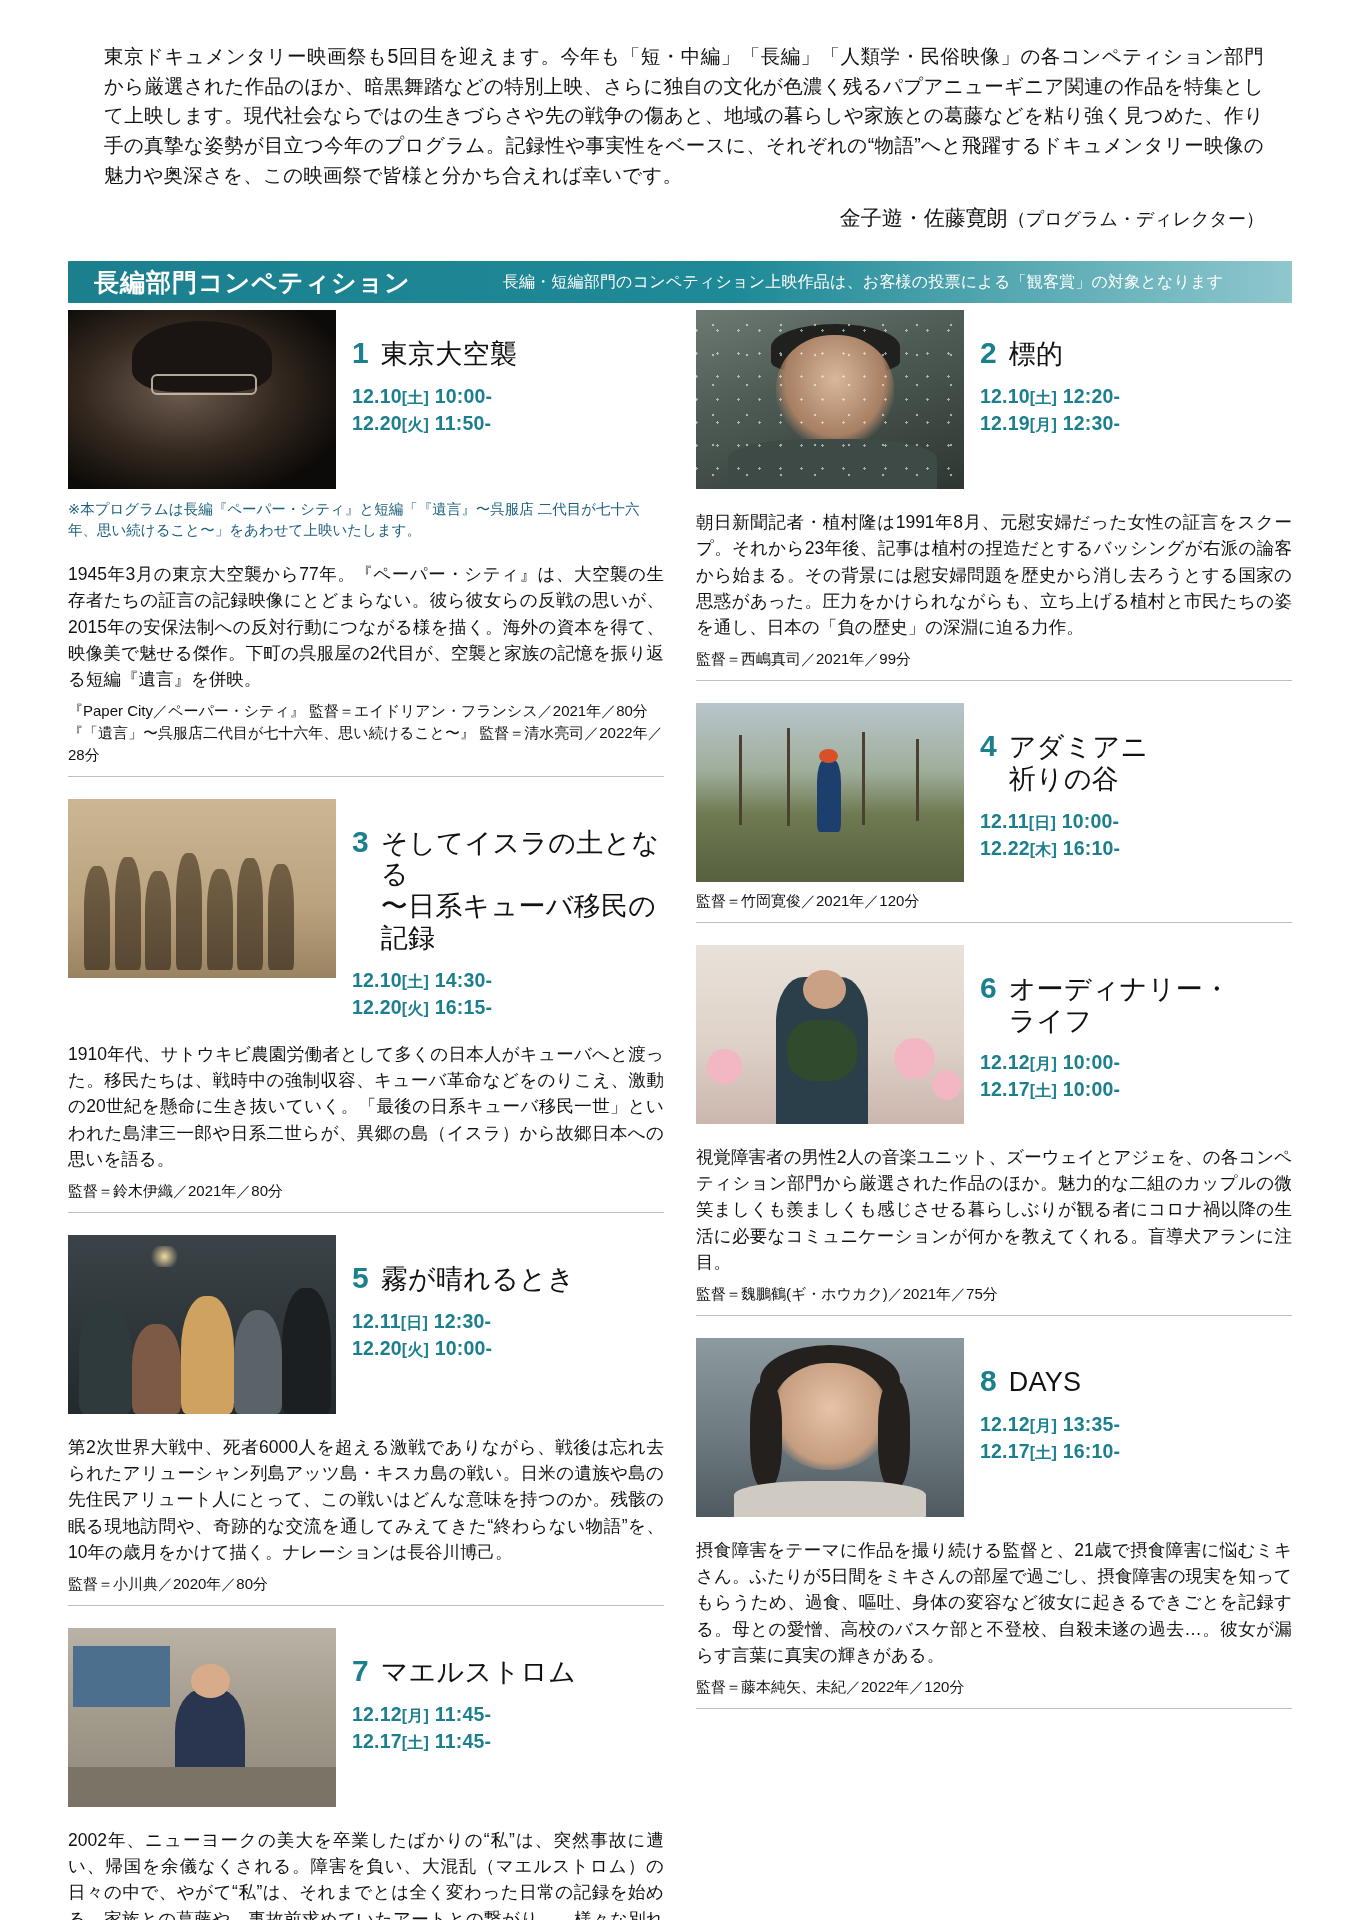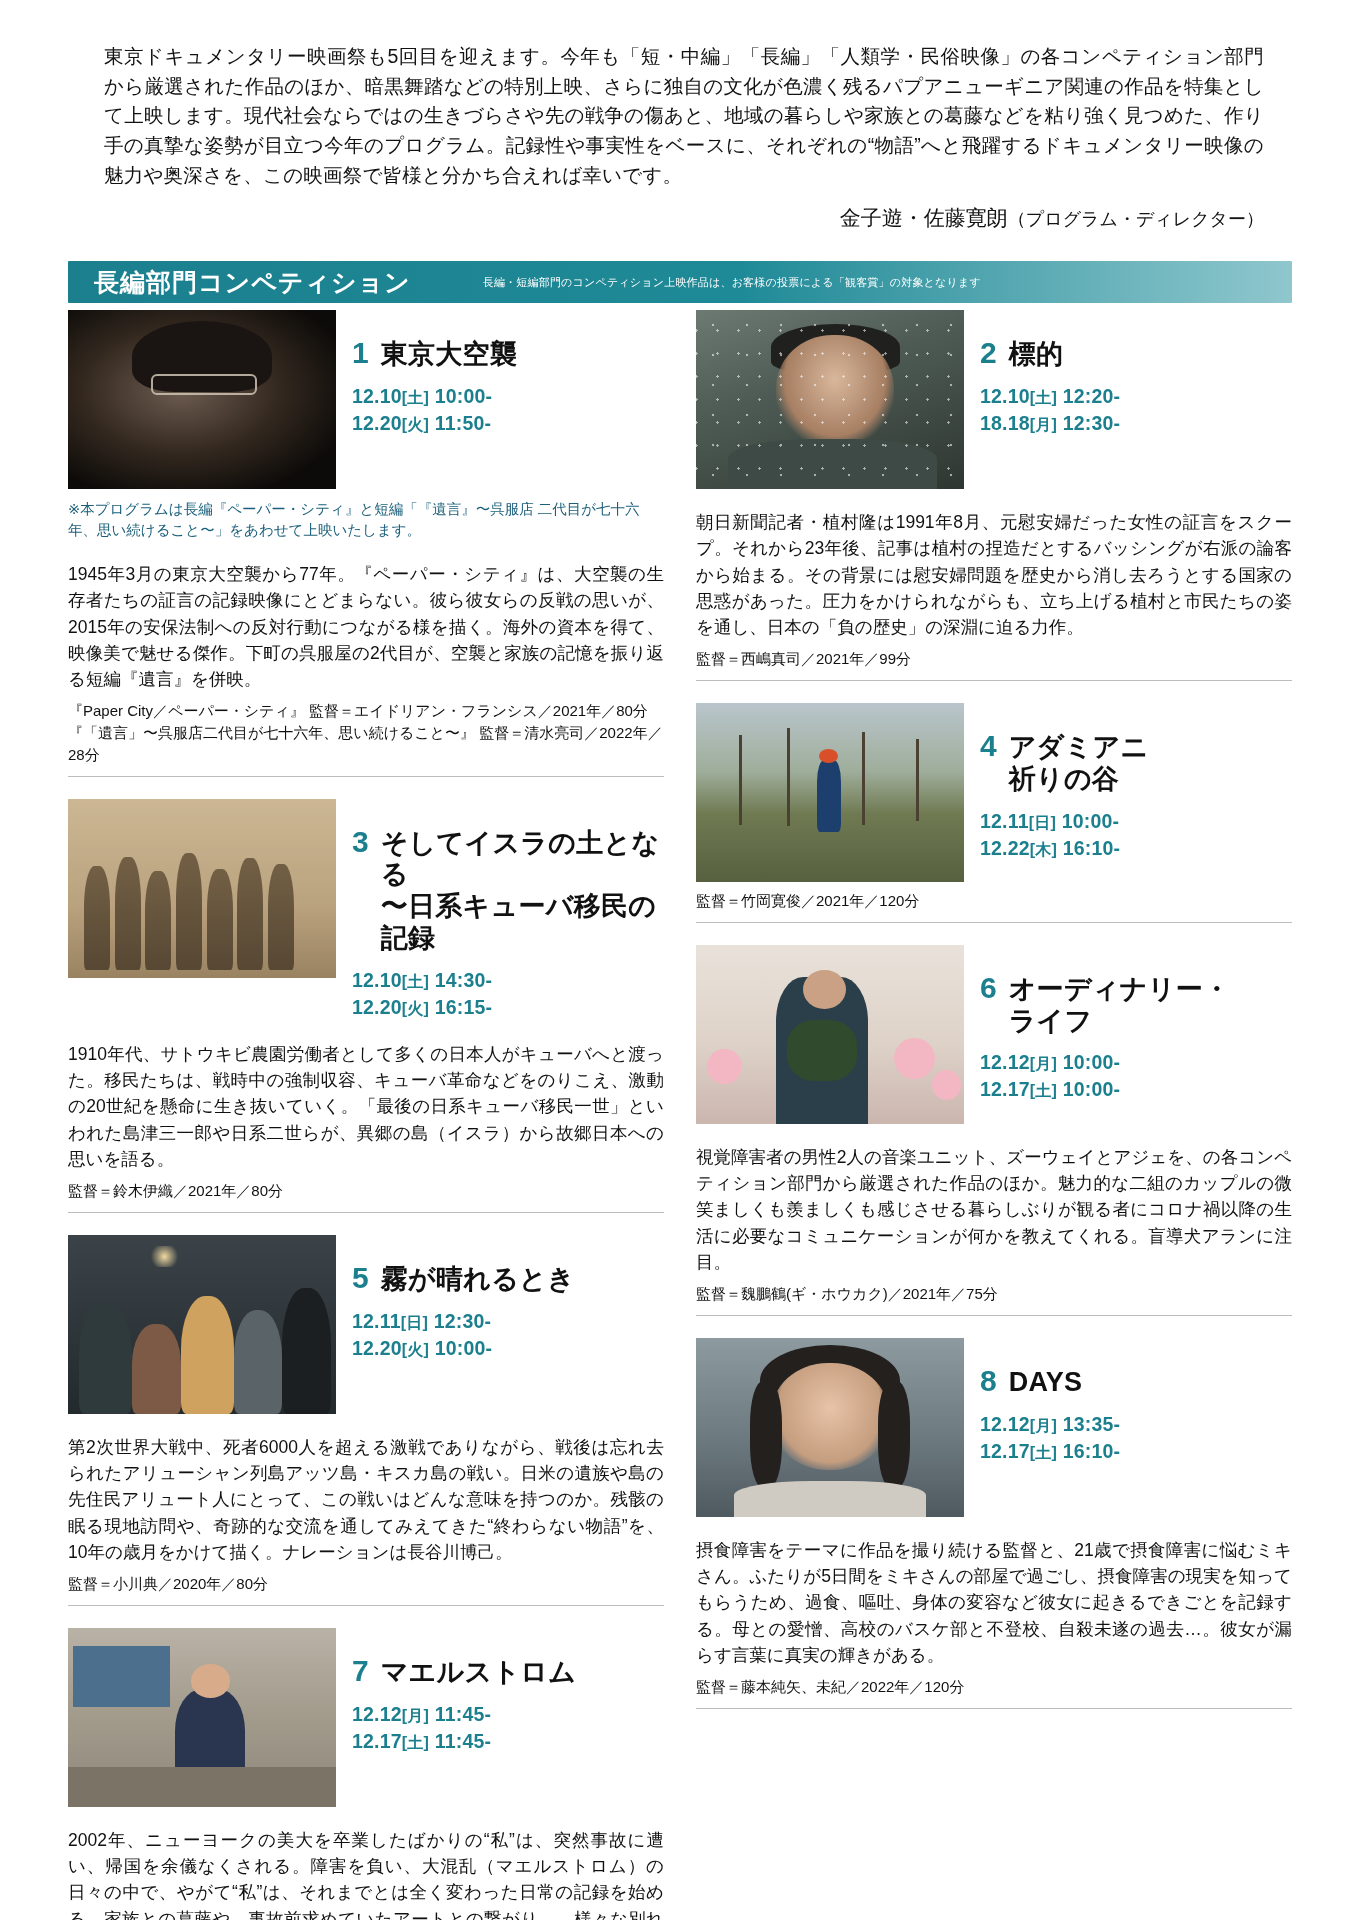--- a/index.html
+++ b/index.html
@@ -69,8 +69,8 @@
   }
   .section-bar .note {
     color: #ffffff;
-    font-size: 11px;
-    margin-left: 72px;
+    font-size: 16px;
+    margin-left: 92px;
     letter-spacing: 0.2px;
   }
 

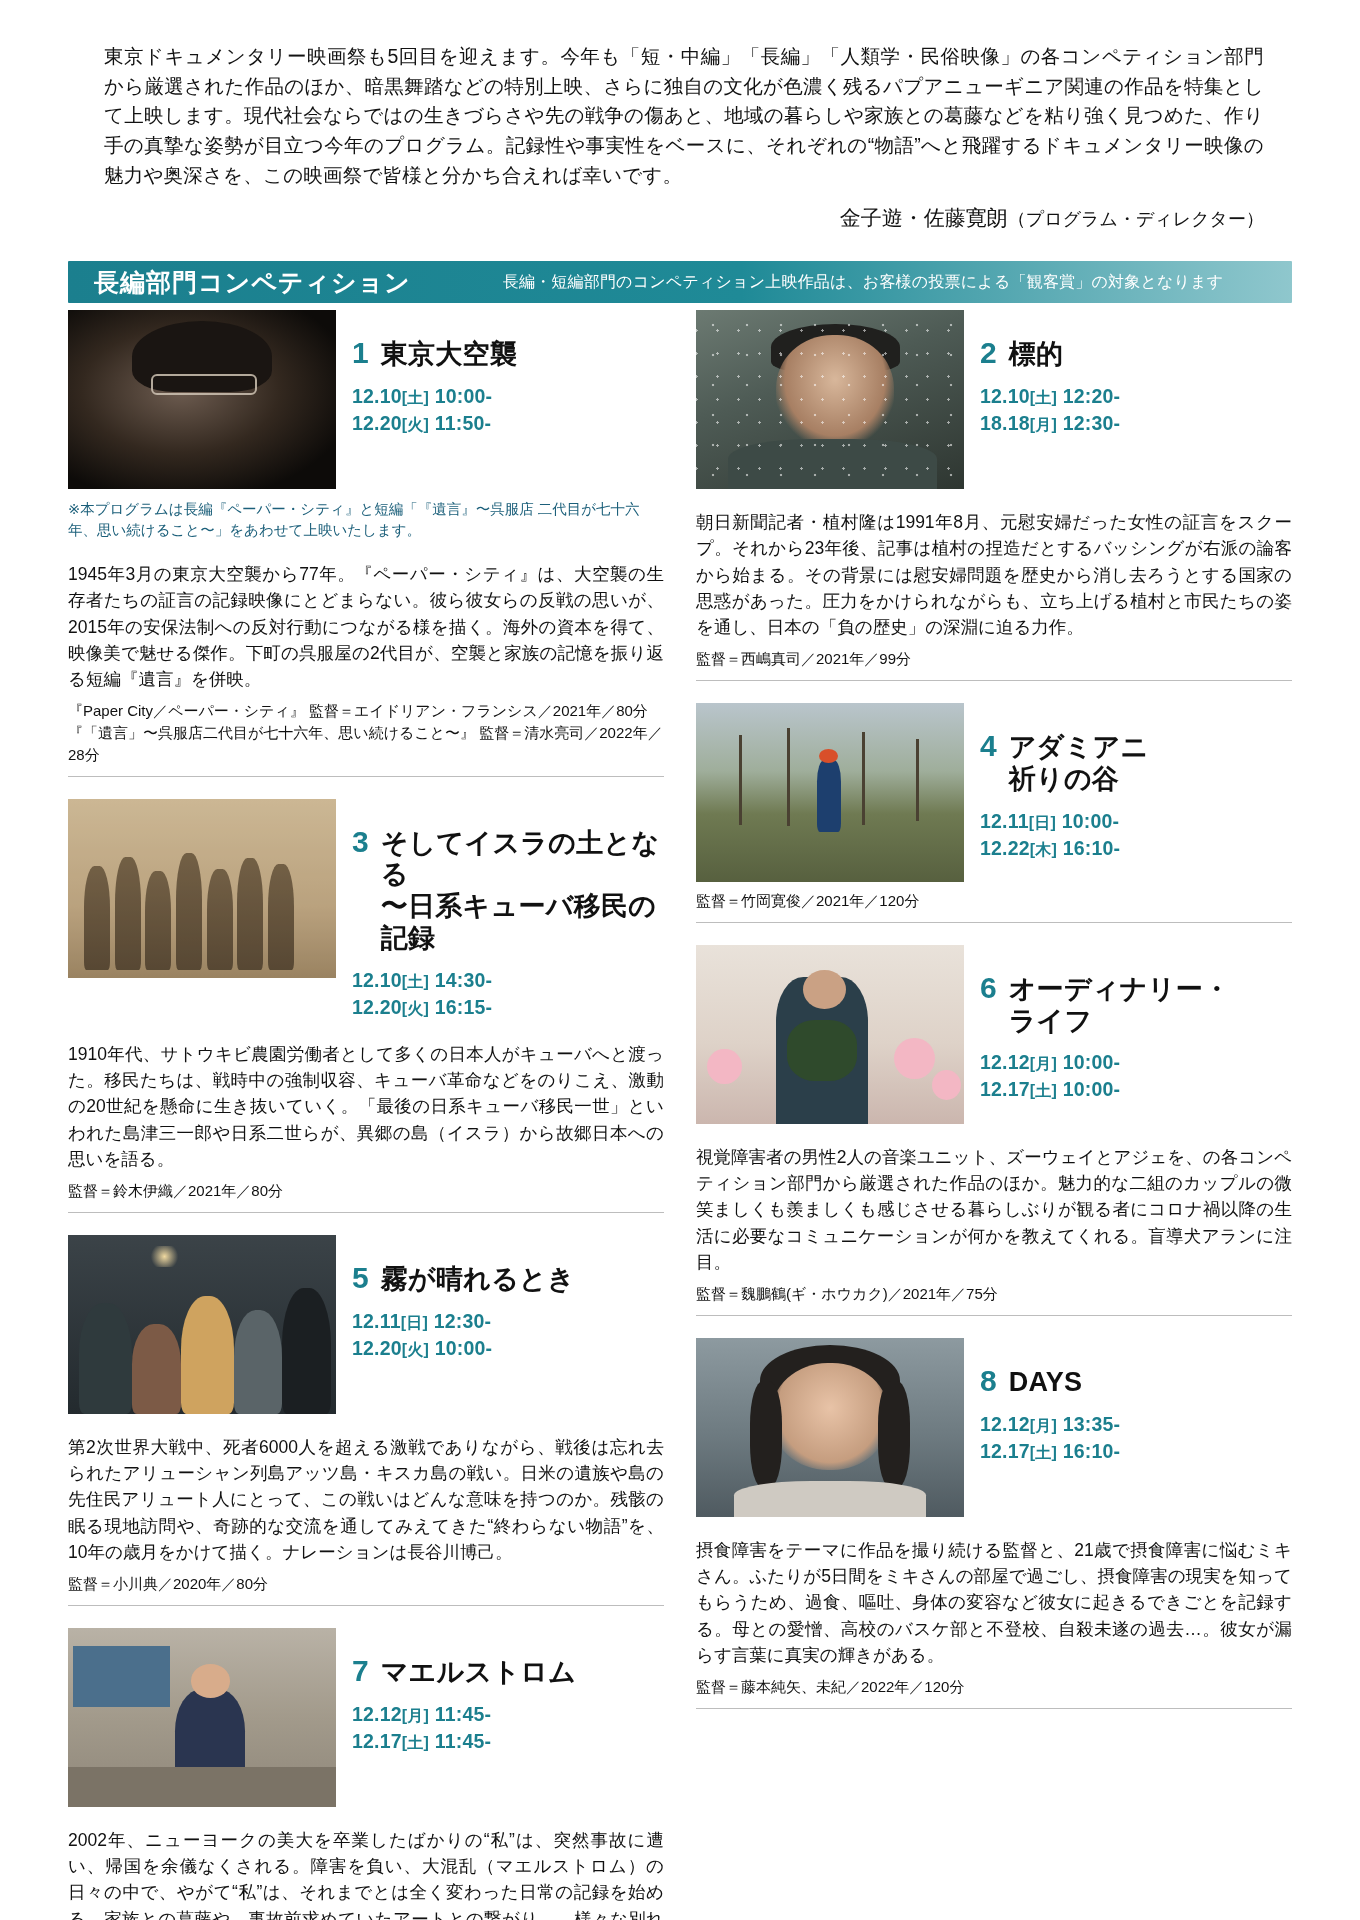--- a/index.html
+++ b/index.html
@@ -124,7 +124,7 @@
   .film-title {
     font-size: 27px;
     color: #111111;
-    font-weight: bold;
+    font-weight: normal;
     line-height: 1.18;
     letter-spacing: 0.3px;
   }

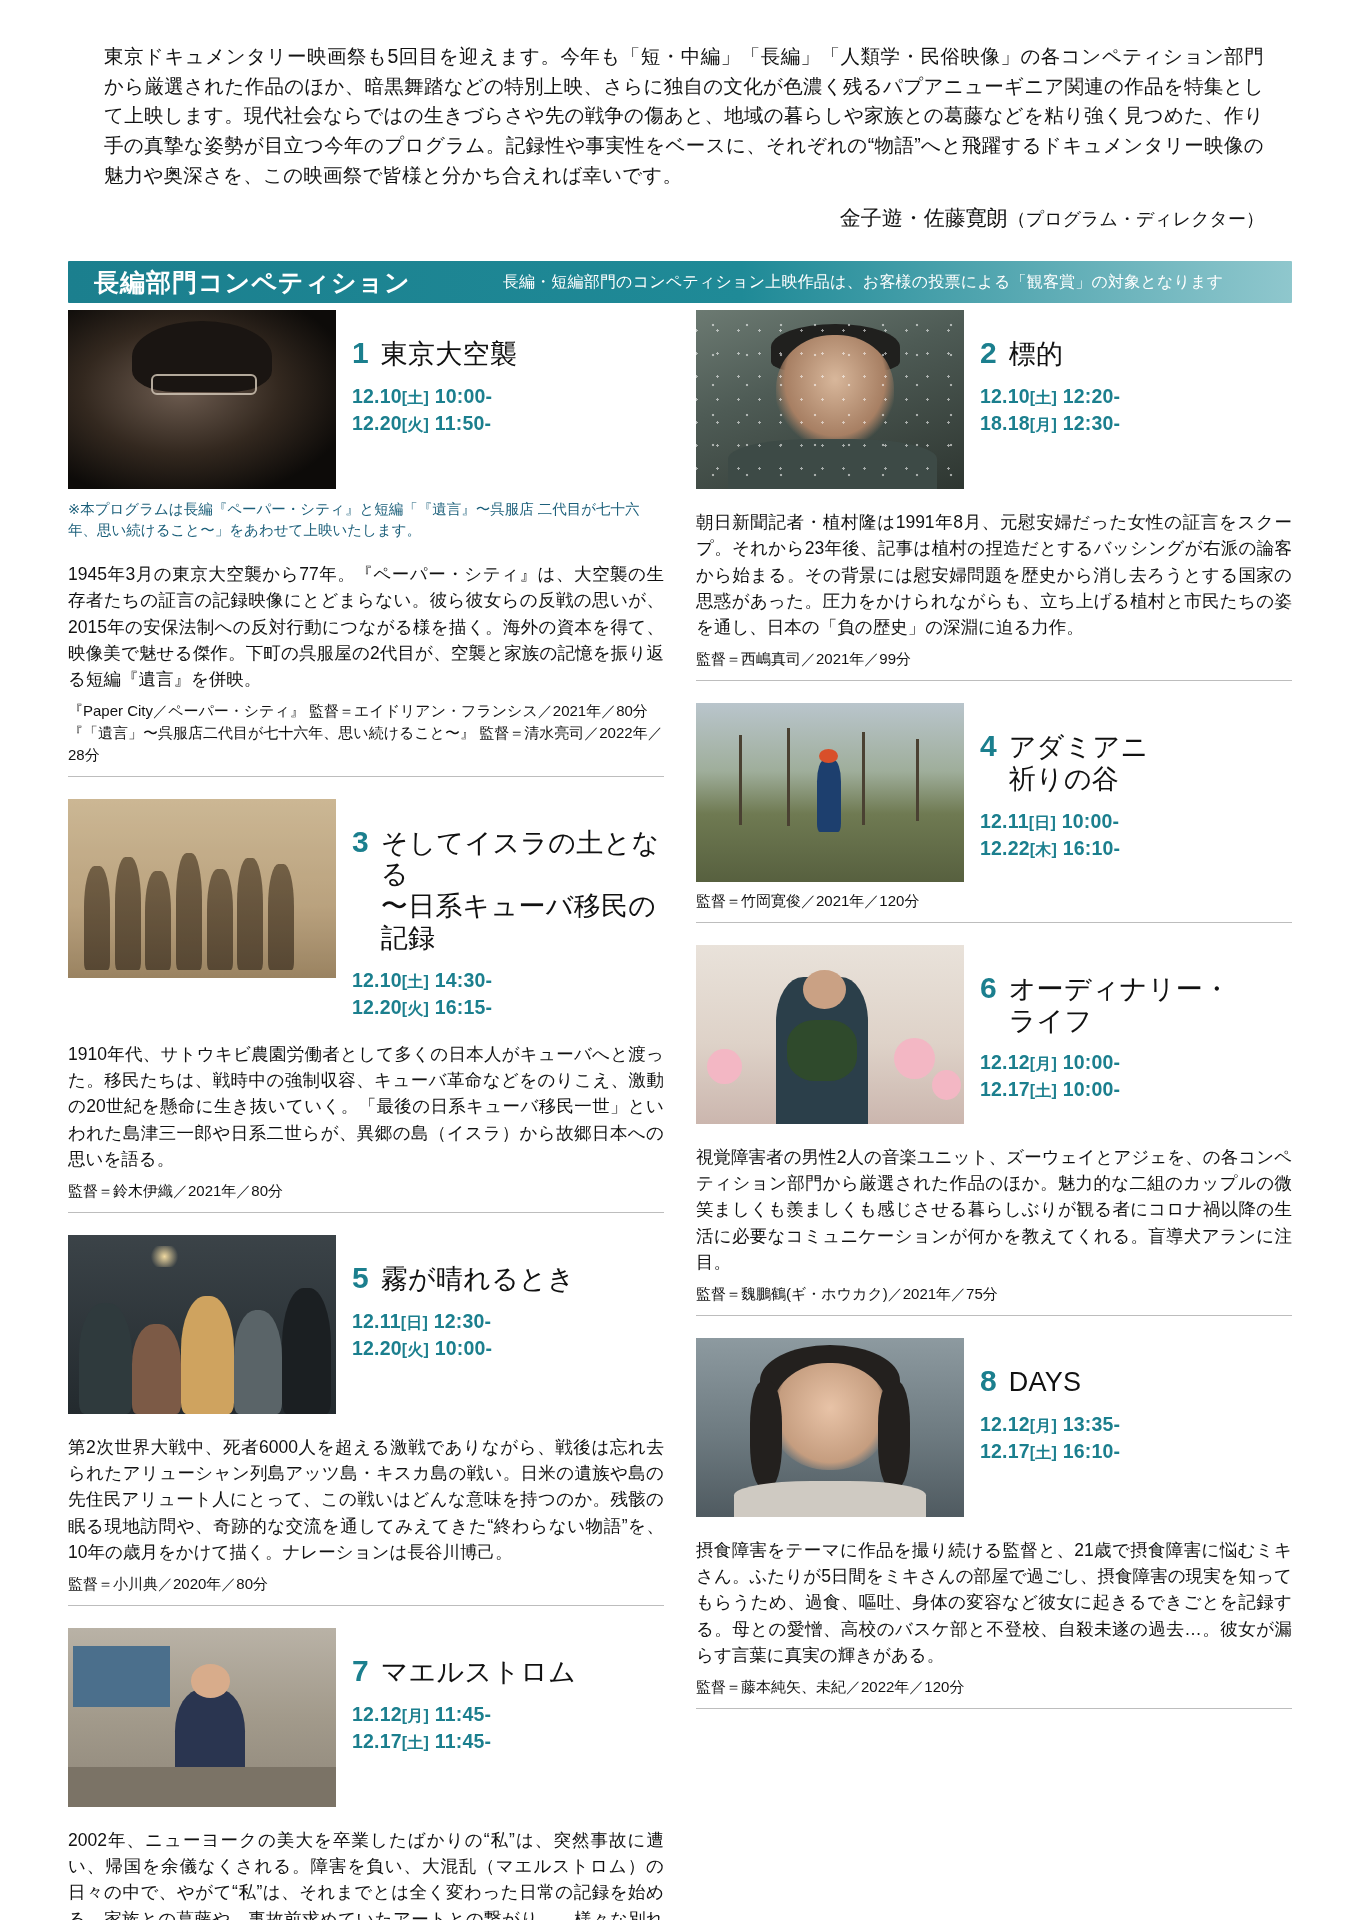--- a/index.html
+++ b/index.html
@@ -426,7 +426,7 @@
             </div>
             <div class="film-times">
               <div><span>12.10</span><span class="day">[土]</span> <span>12:20-</span></div>
-              <div><span>18.18</span><span class="day">[月]</span> <span>12:30-</span></div>
+              <div><span>12.19</span><span class="day">[月]</span> <span>12:30-</span></div>
             </div>
           </div>
         </div>

